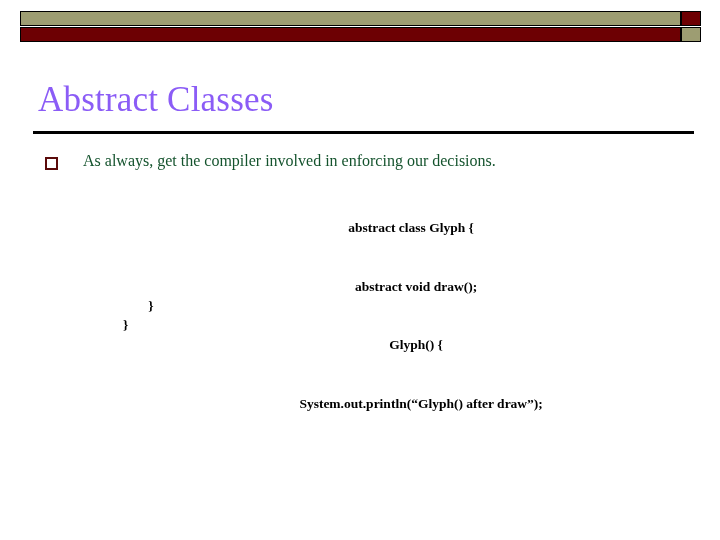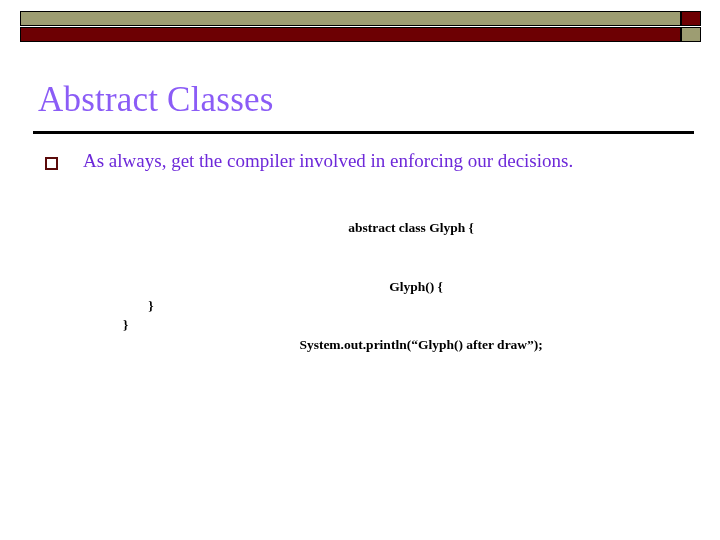--- a/index.html
+++ b/index.html
@@ -104,8 +104,8 @@
   .bullet-text {
     flex: 1 1 auto;
     margin-left: 25px;
-    color: #6d28d9;
-    font-size: 19px;
+    color: #14532d;
+    font-size: 16px;
     line-height: 30px;
   }
 

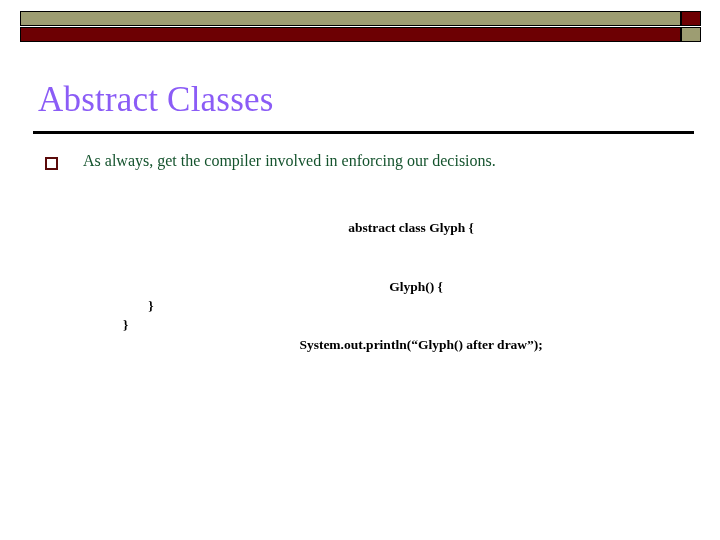--- a/index.html
+++ b/index.html
@@ -160,6 +160,7 @@
 
   <div id="code-block">
     <div class="code-line">abstract class Glyph {</div>
+    <div class="code-line">   abstract void draw();</div>
     <div class="code-line">   Glyph() {</div>
     <div class="code-line">      System.out.println(“Glyph() after draw”);</div>
 

